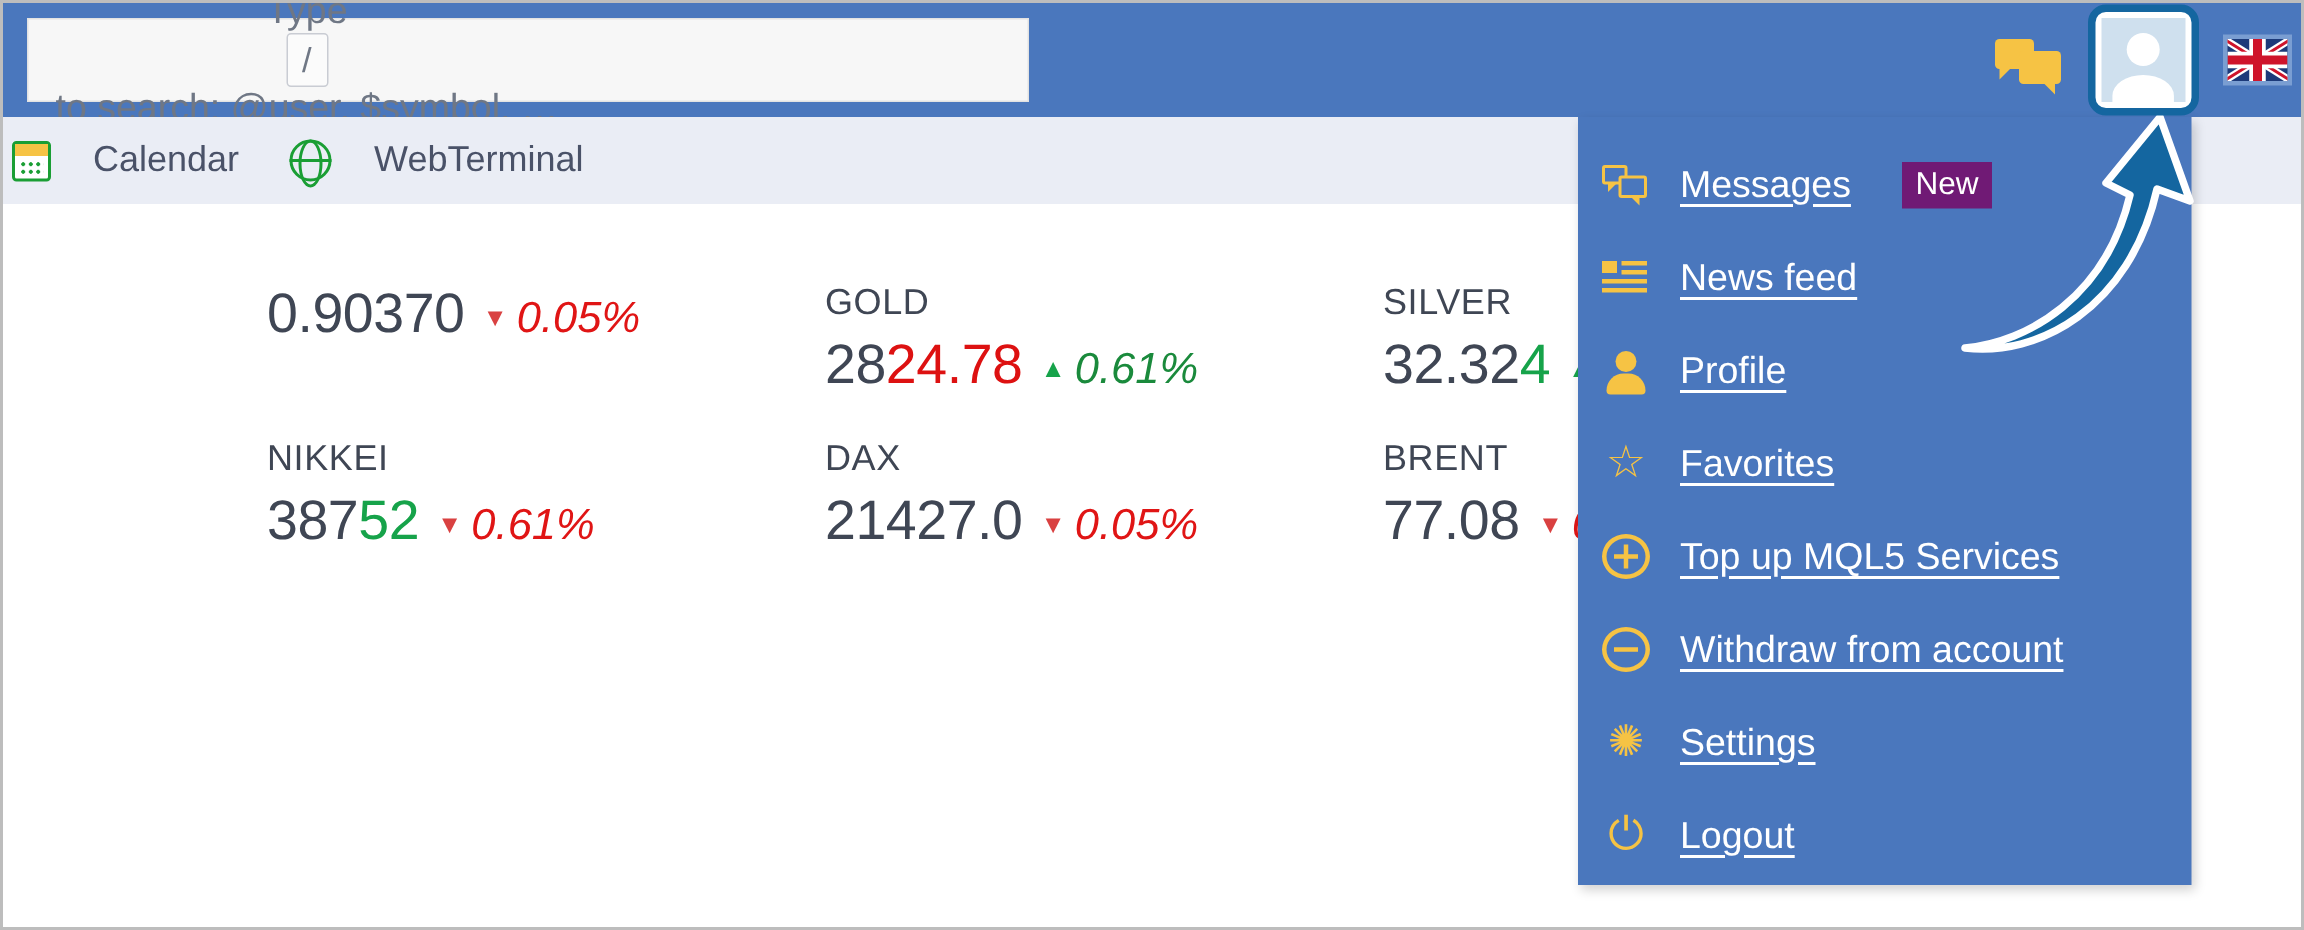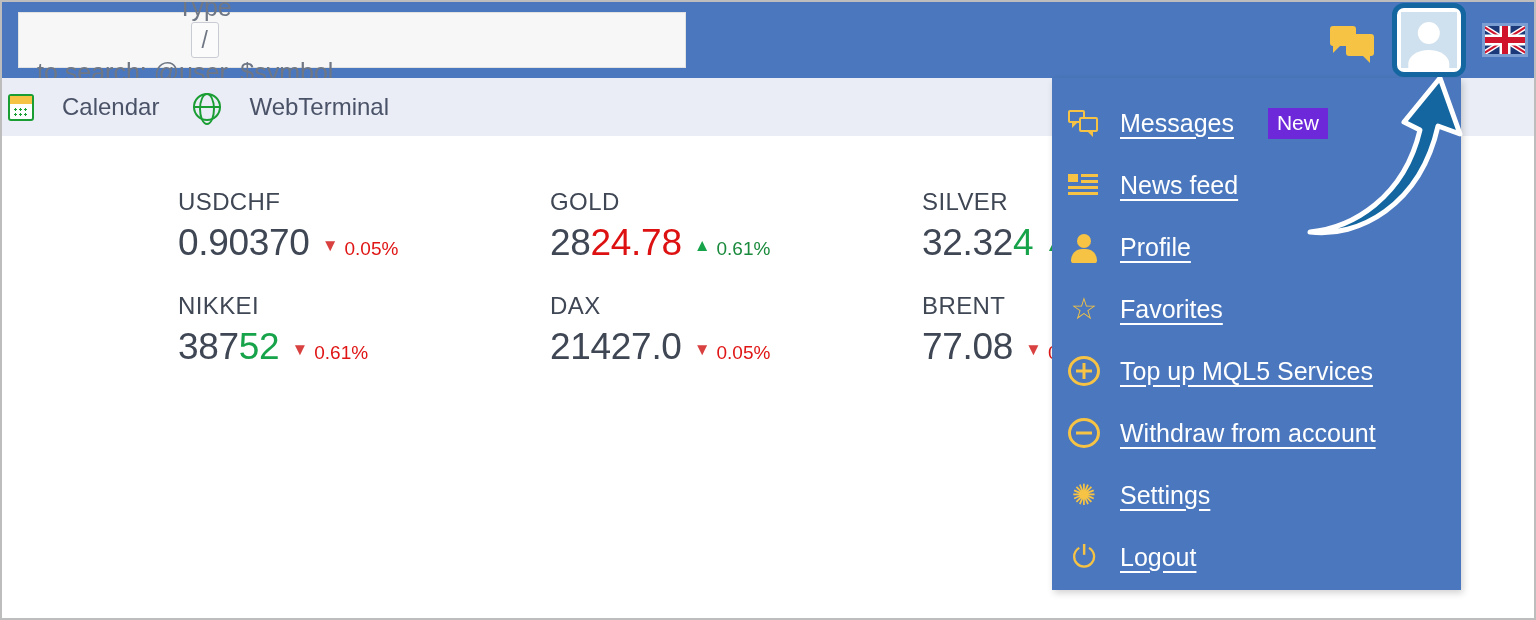--- a/index.html
+++ b/index.html
@@ -199,7 +199,7 @@
   }
   .menu-badge {
     margin-left: 14px;
-    background: #6d28d9; color: #ffffff;
+    background: #701a75; color: #ffffff;
     font-size: 21px;
     padding: 3px 9px 4px 9px;
     text-decoration: none;

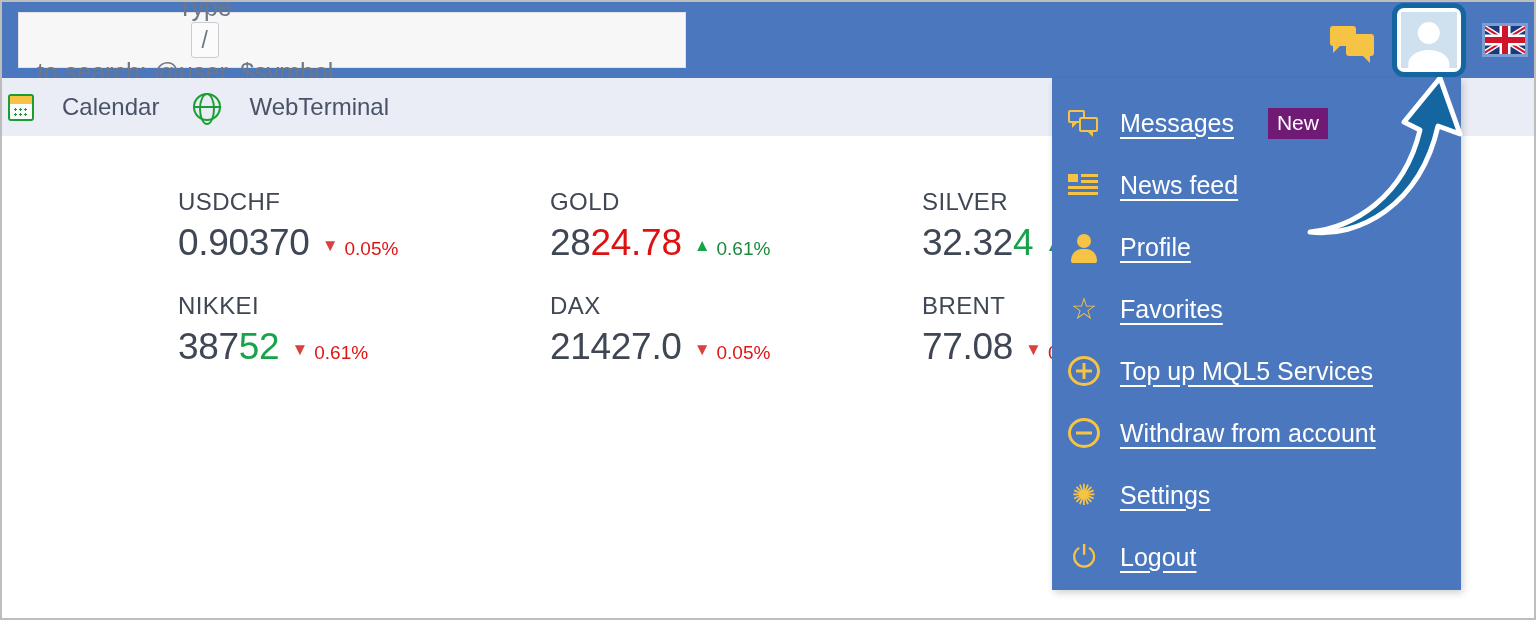--- a/index.html
+++ b/index.html
@@ -300,7 +300,6 @@
 
     <div class="quote-row">
       <div class="quote-cell">
-        <div class="q-symbol">USDCHF</div>
         <div class="q-line">
           <span class="q-price"><span>0.90370</span><span class="hi-red"></span></span>
           <span class="q-arrow down">▼</span>

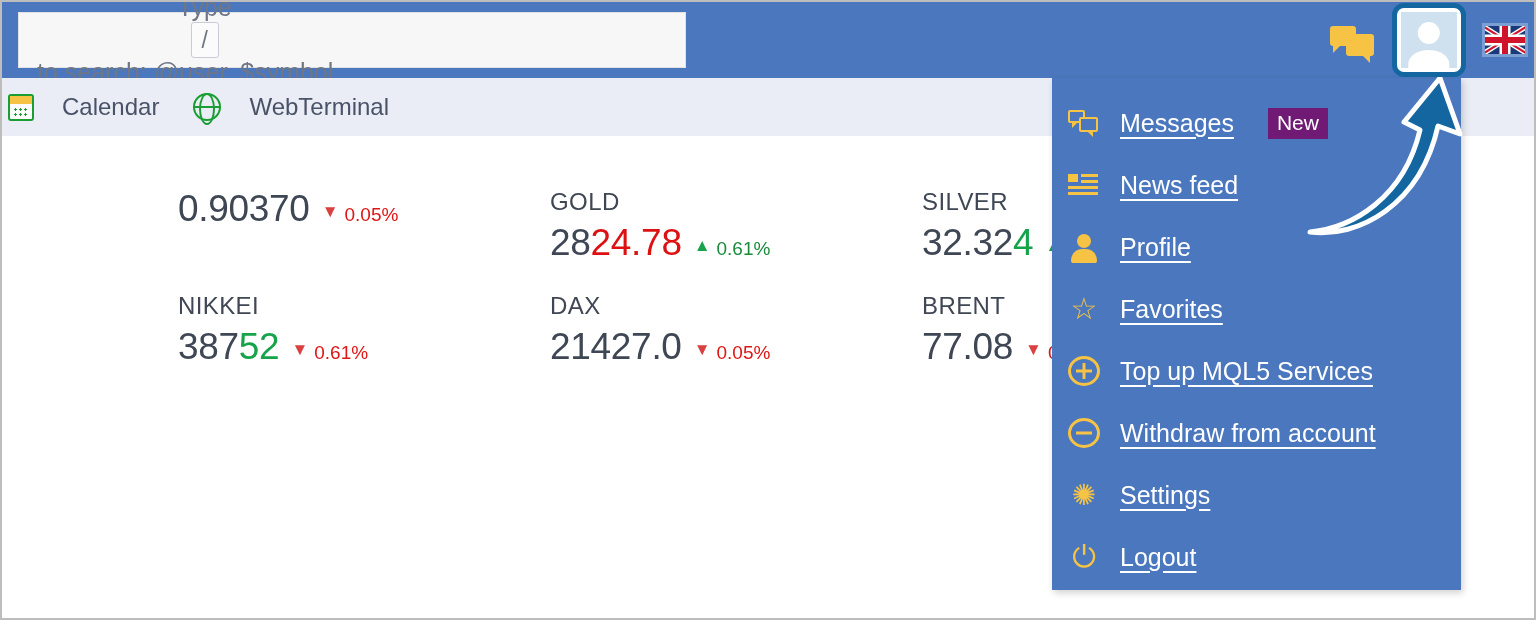--- a/index.html
+++ b/index.html
@@ -171,7 +171,7 @@
   .q-arrow { margin: 0 6px 0 12px; font-size: 17px; line-height: 1; position: relative; top: -4px; }
   .q-arrow.up { color: #16a34a; }
   .q-arrow.down { color: #d94141; }
-  .q-pct { font-size: 19px; }
+  .q-pct { font-size: 29px; font-style: italic; }
   .q-pct.up { color: #1a8a3c; }
   .q-pct.down { color: #e01515; }
 

